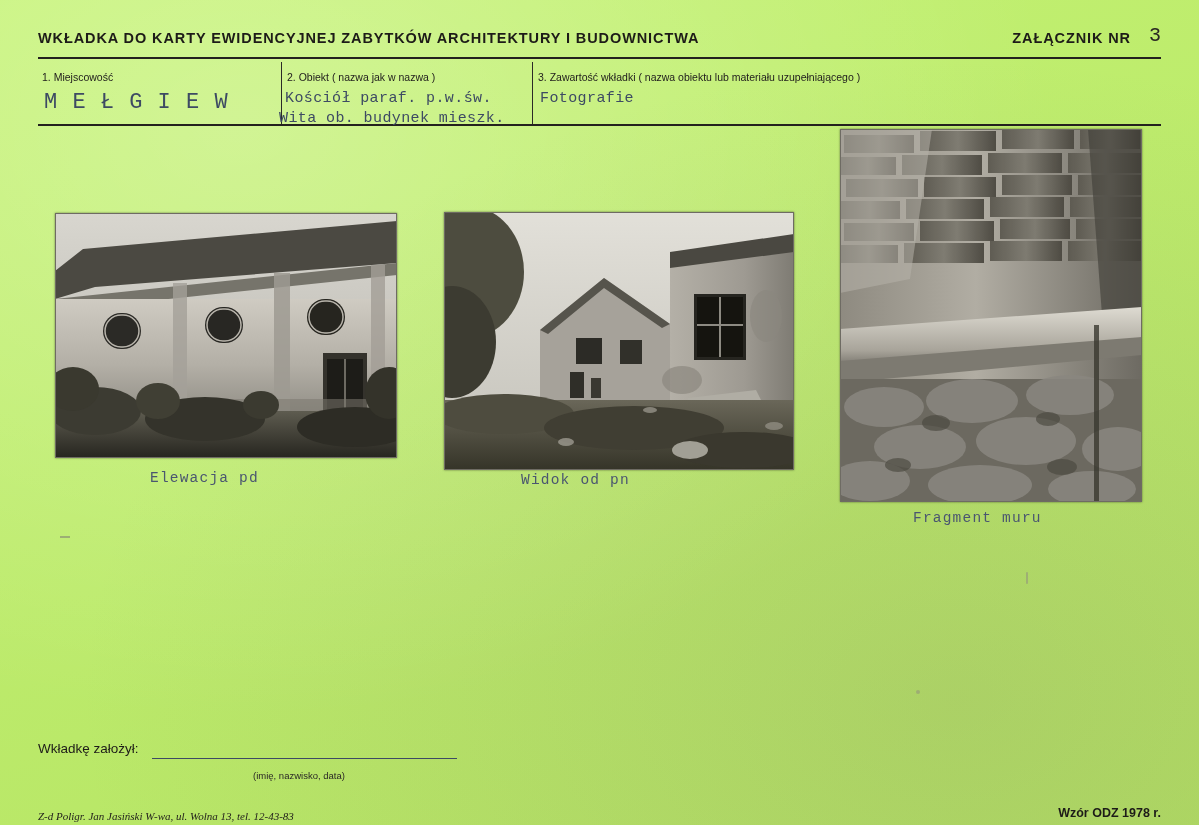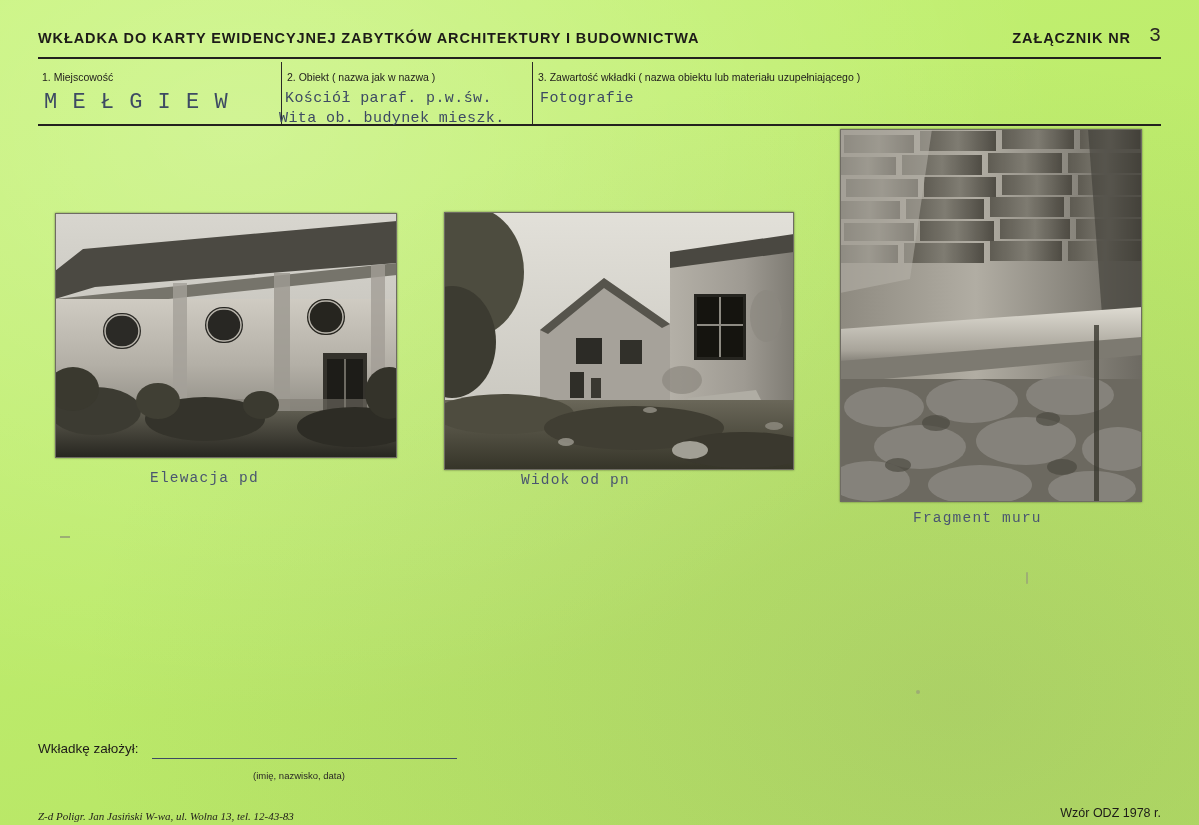--- a/index.html
+++ b/index.html
@@ -164,7 +164,7 @@
     right: 38px;
     top: 806px;
     font-size: 12.5px;
-    font-weight: normal;
+    font-weight: bold;
     color: #1d1b18;
     white-space: nowrap;
   }

